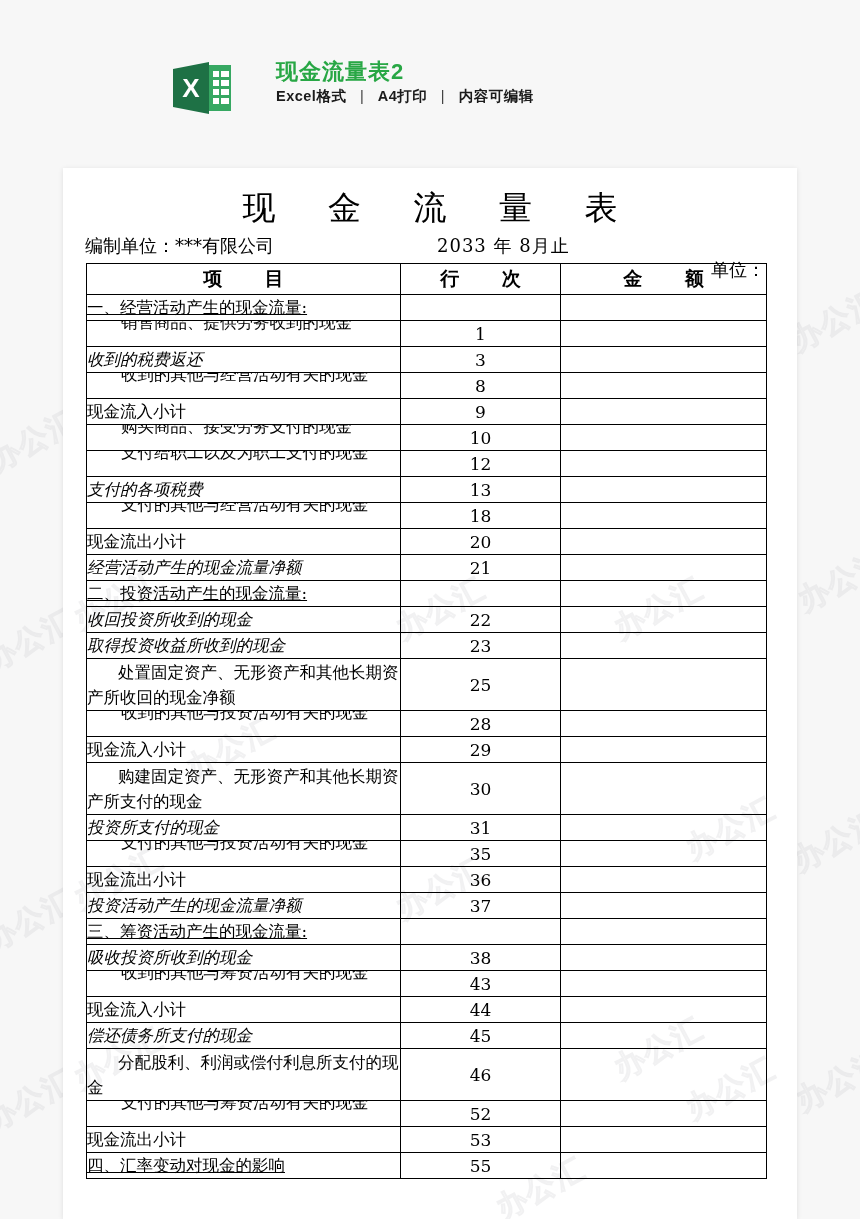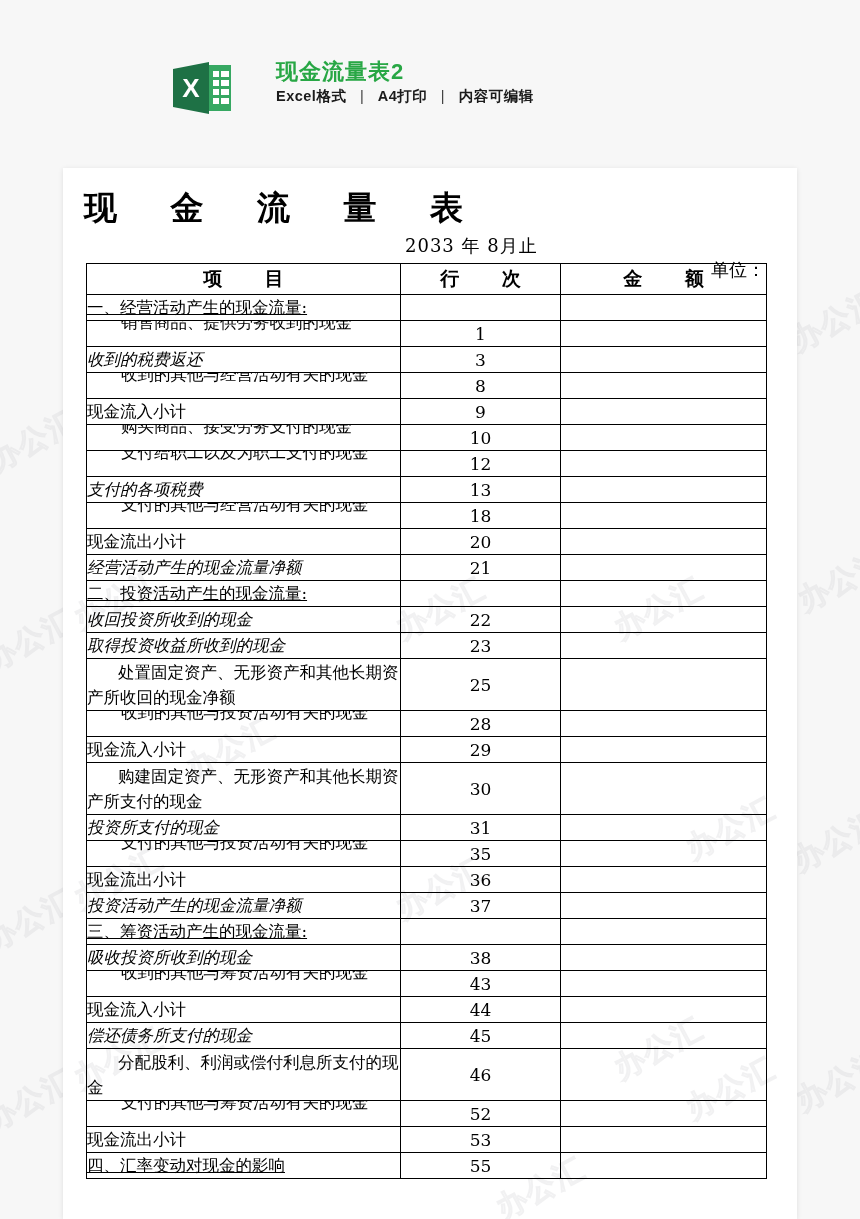--- a/index.html
+++ b/index.html
@@ -104,10 +104,10 @@
   
   #sheet-title {
     margin-top: 20px;
-    text-align: left;
+    text-align: center;
     font-family: "DejaVu Serif", serif;
     font-size: 33px;
-    font-weight: 700;
+    font-weight: 400;
     letter-spacing: 21px;
     text-indent: 21px;
     color: #000;

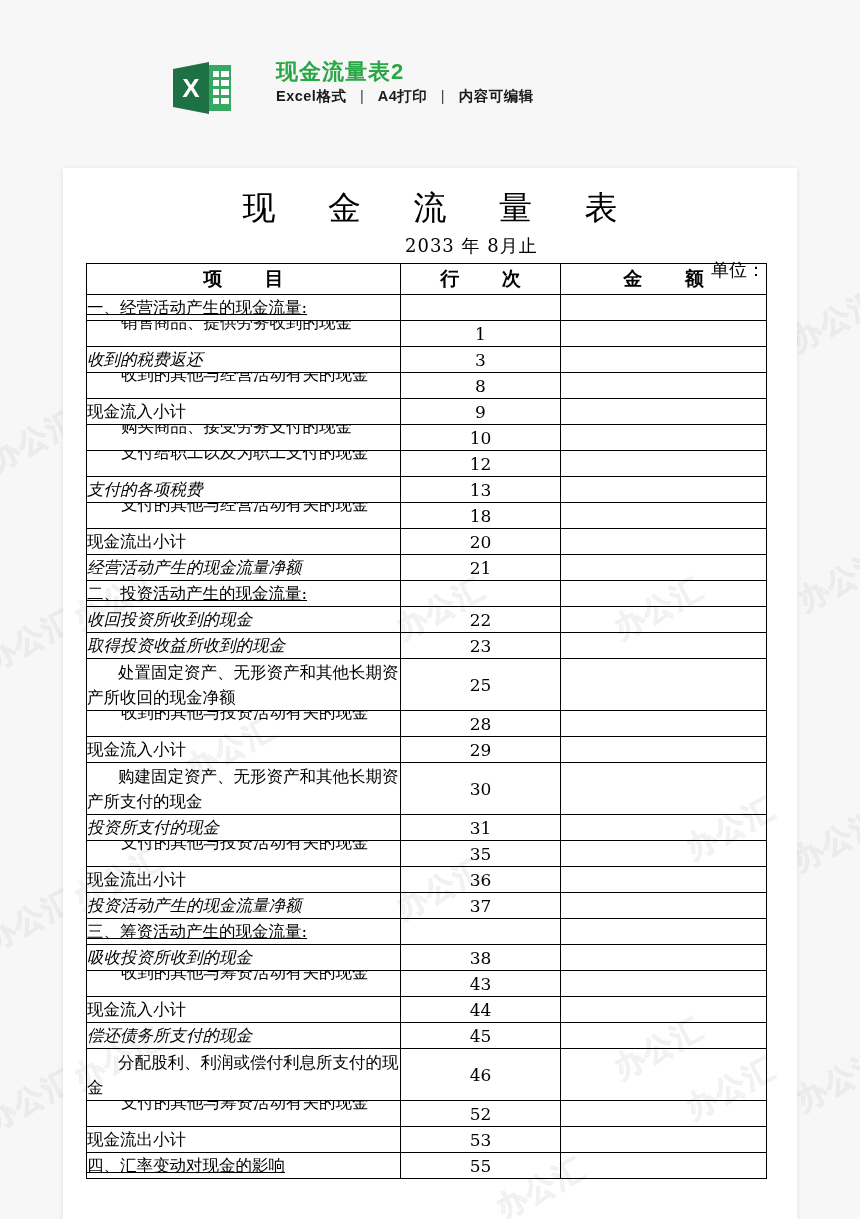--- a/index.html
+++ b/index.html
@@ -273,6 +273,7 @@
     <div id="sheet-title">现 金 流 量 表</div>
 
     <div id="sheet-meta">
+      <span id="meta-unit-name">编制单位：***有限公司</span>
       <span id="meta-period">2033 年 8月止</span>
       <span id="meta-currency">单位：</span>
     </div>

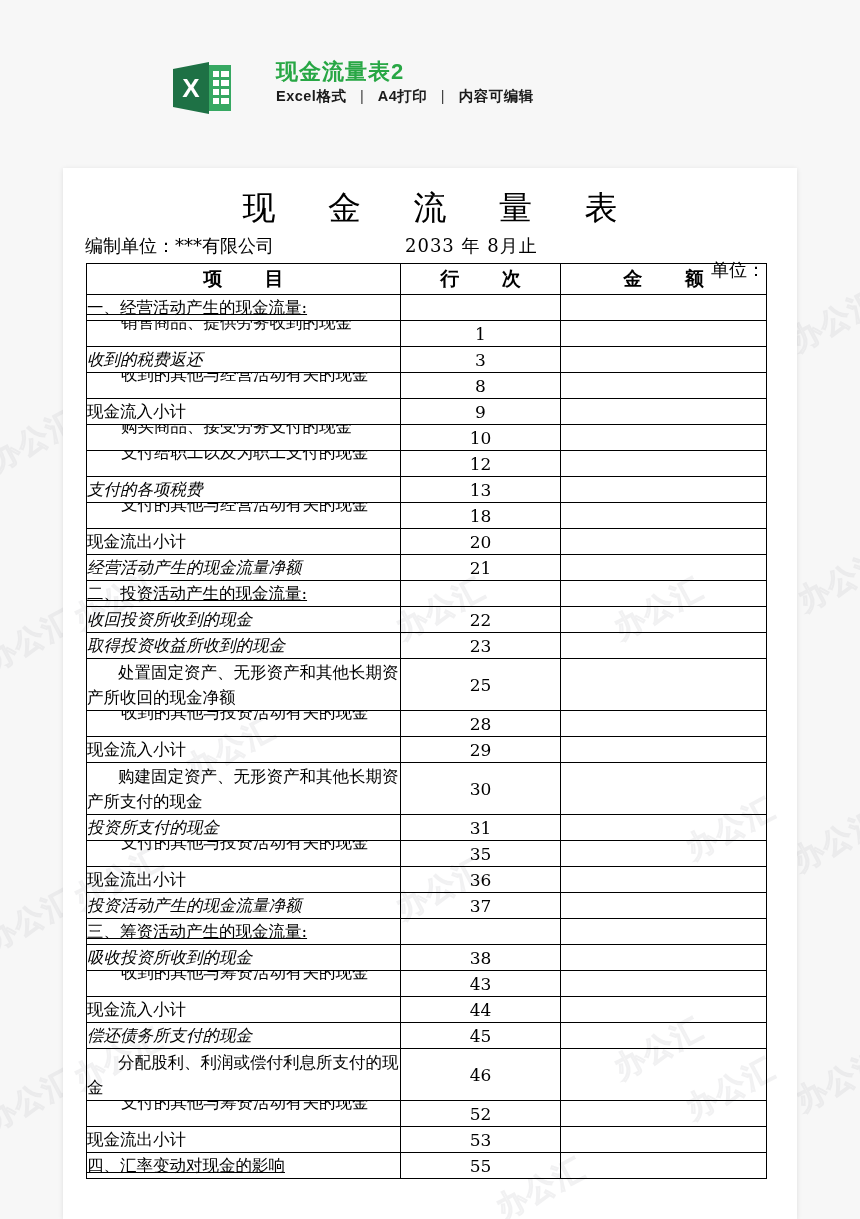--- a/index.html
+++ b/index.html
@@ -125,7 +125,7 @@
     white-space: nowrap;
   }
   #meta-unit-name { position: absolute; left: 22px;  top: 0; }
-  #meta-period    { position: absolute; left: 342px; top: 0; letter-spacing: 1px; }
+  #meta-period    { position: absolute; left: 374px; top: 0; letter-spacing: 1px; }
   #meta-currency  { position: absolute; right: 32px; top: 0; margin-top: 24px; }
 
   

